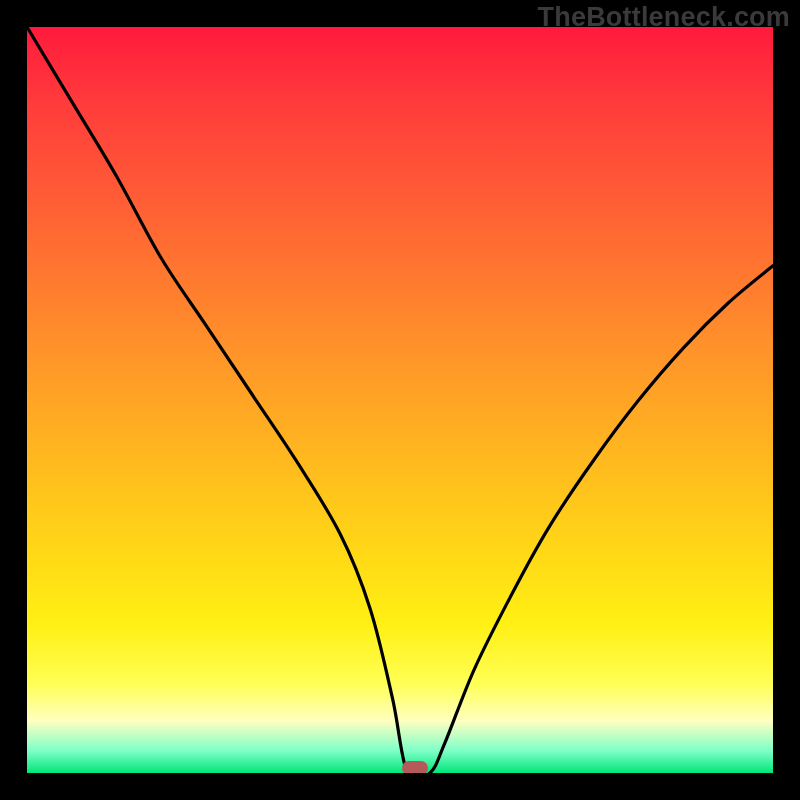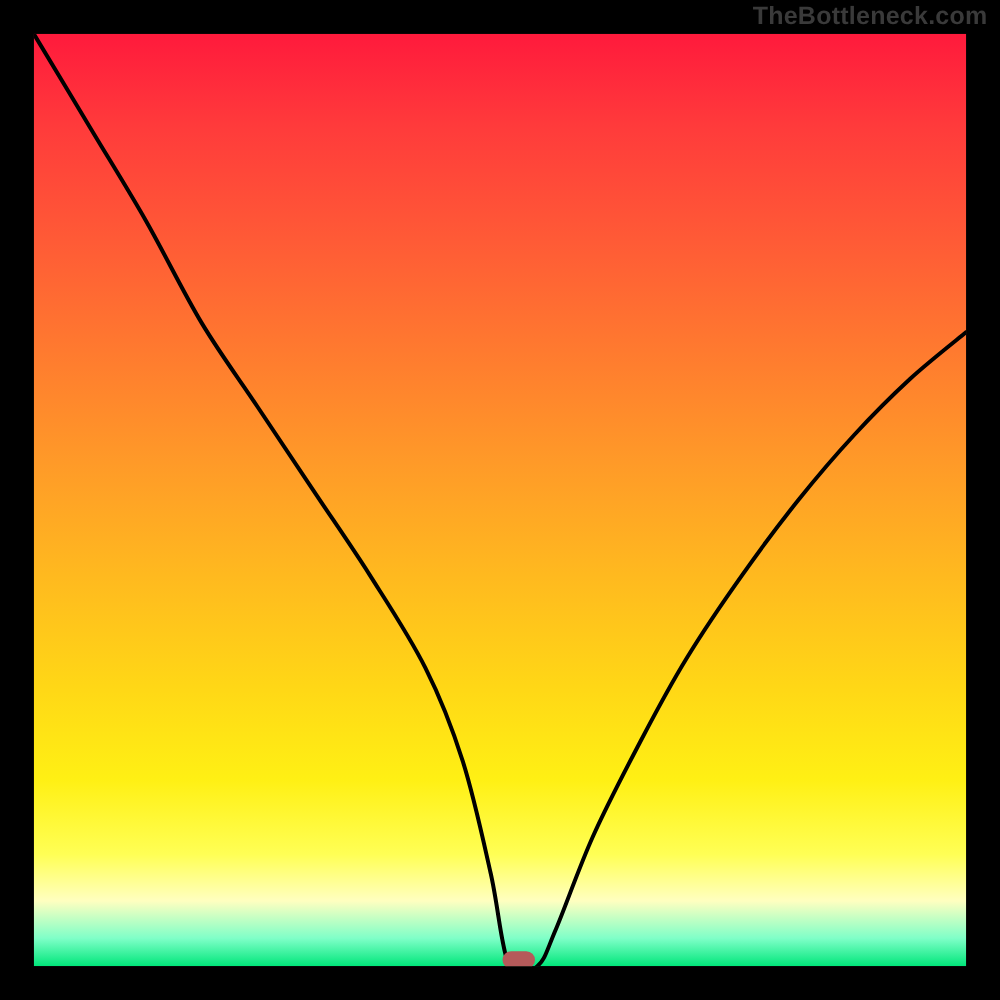--- a/index.html
+++ b/index.html
@@ -22,7 +22,7 @@
     top: 2px;
     right: 10px;
     color: #3a3a3a;
-    font-size: 20px;
+    font-size: 27px;
     font-weight: 600;
     letter-spacing: 0.2px;
     user-select: none;

